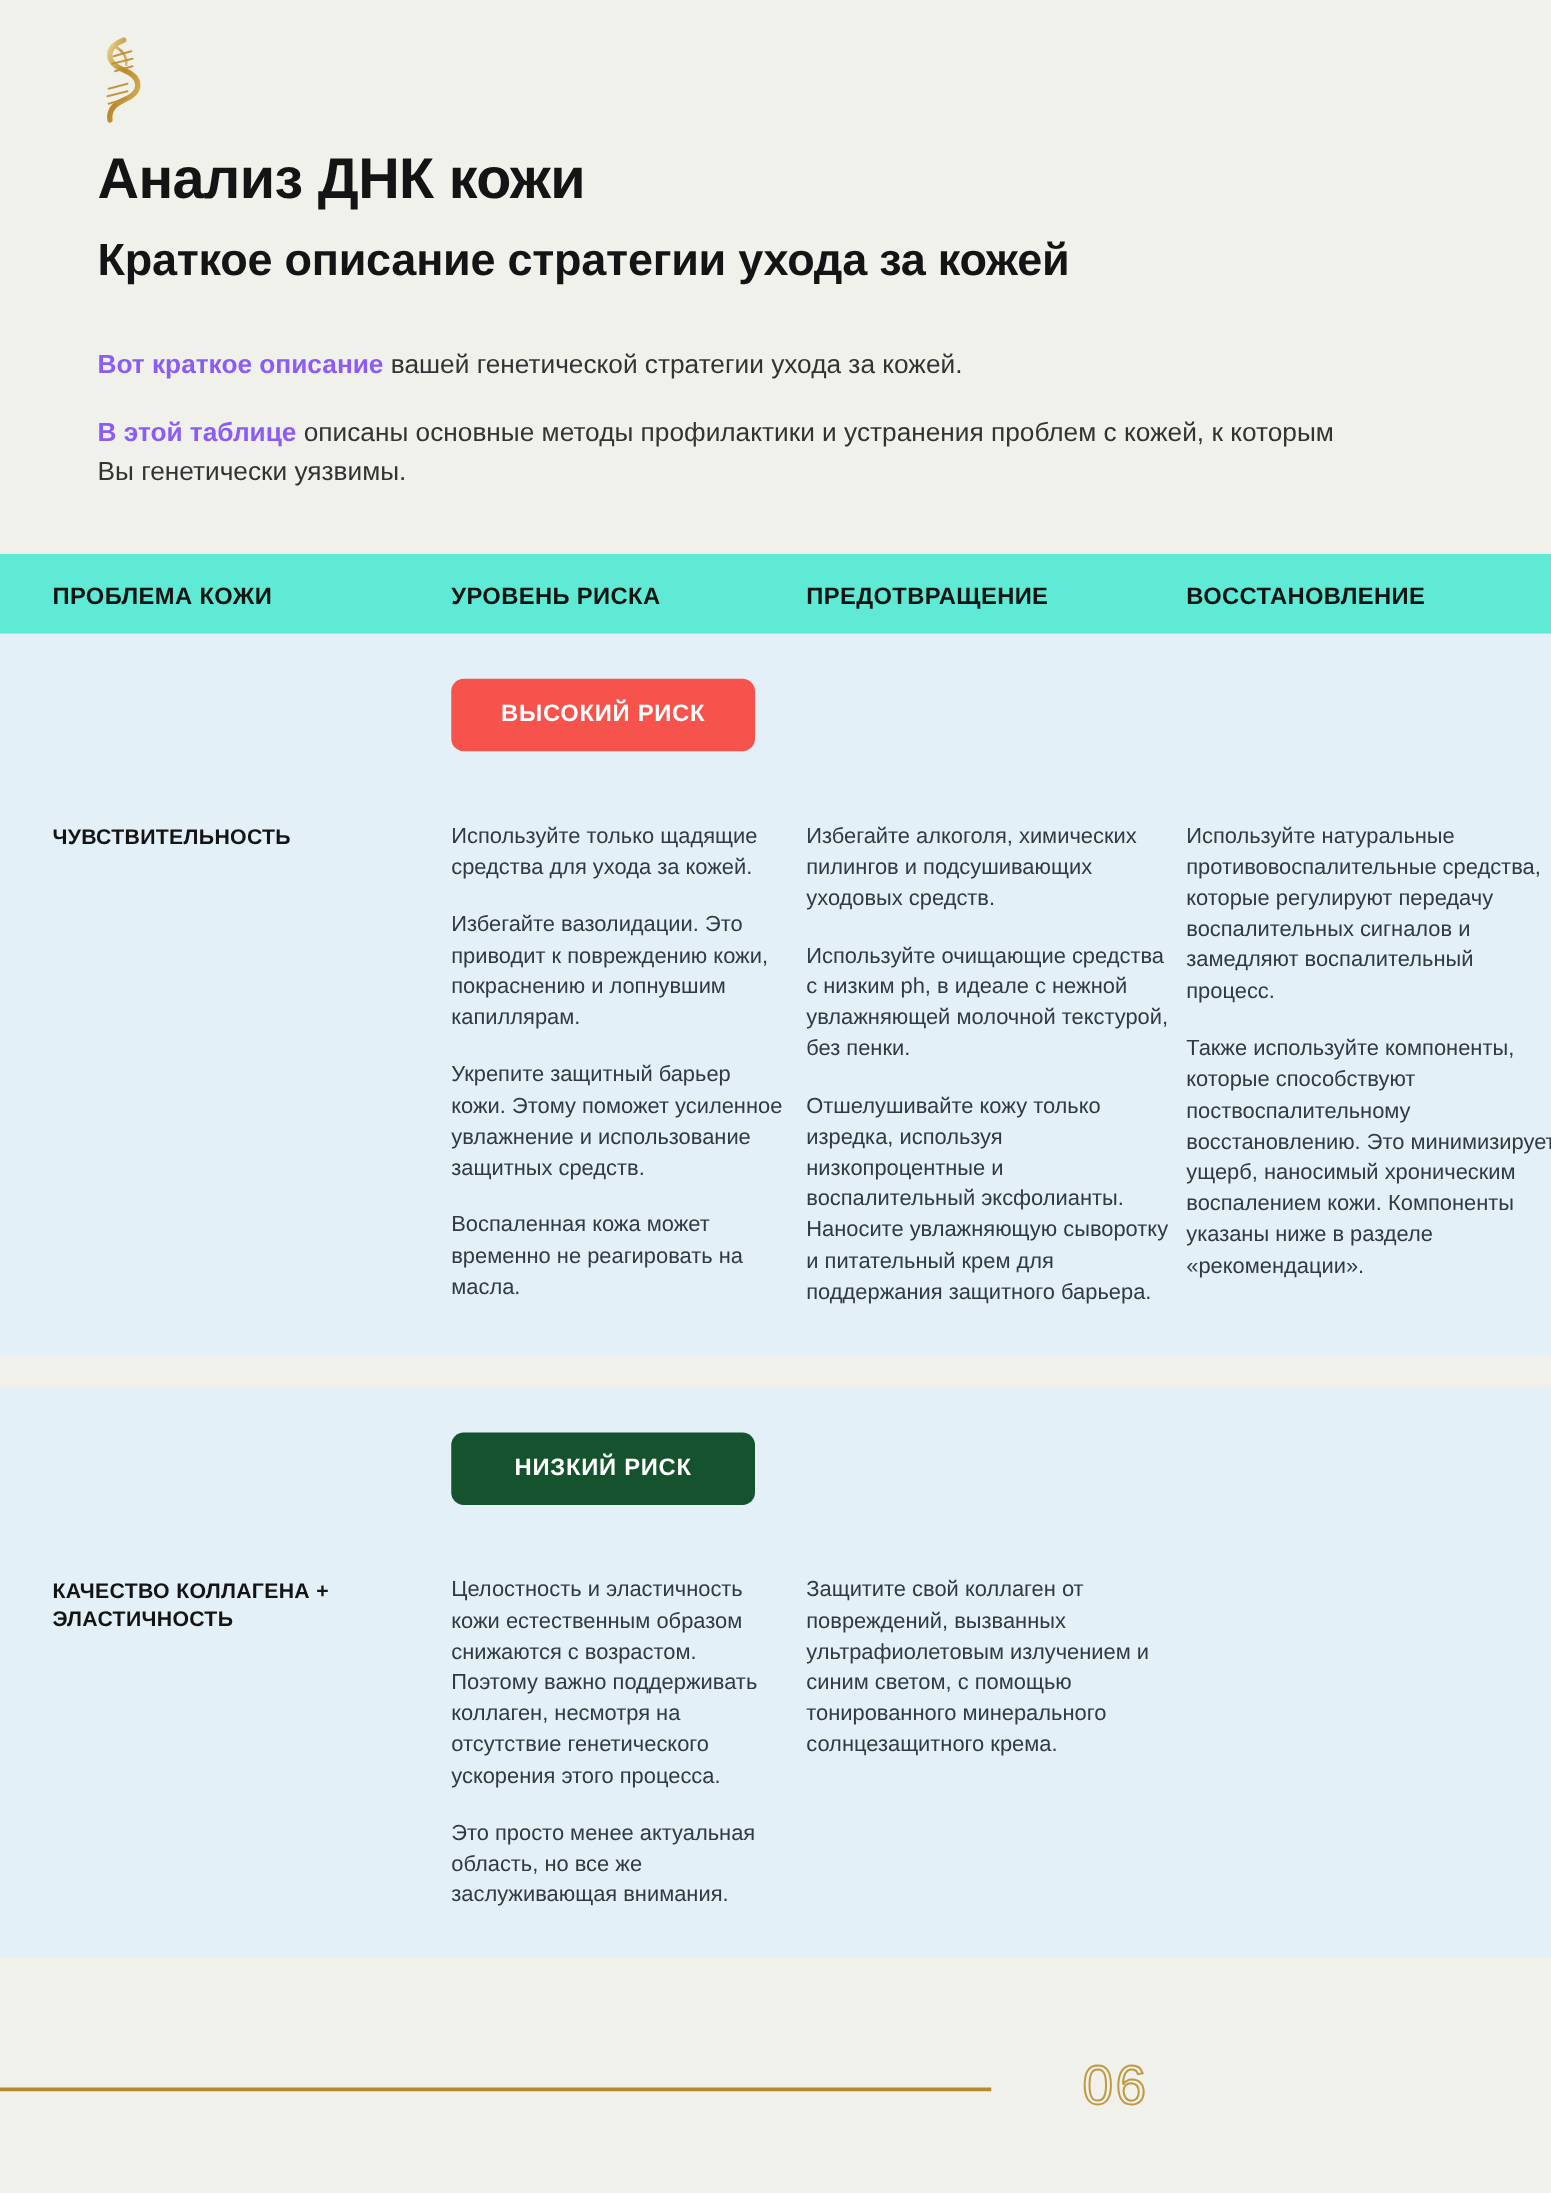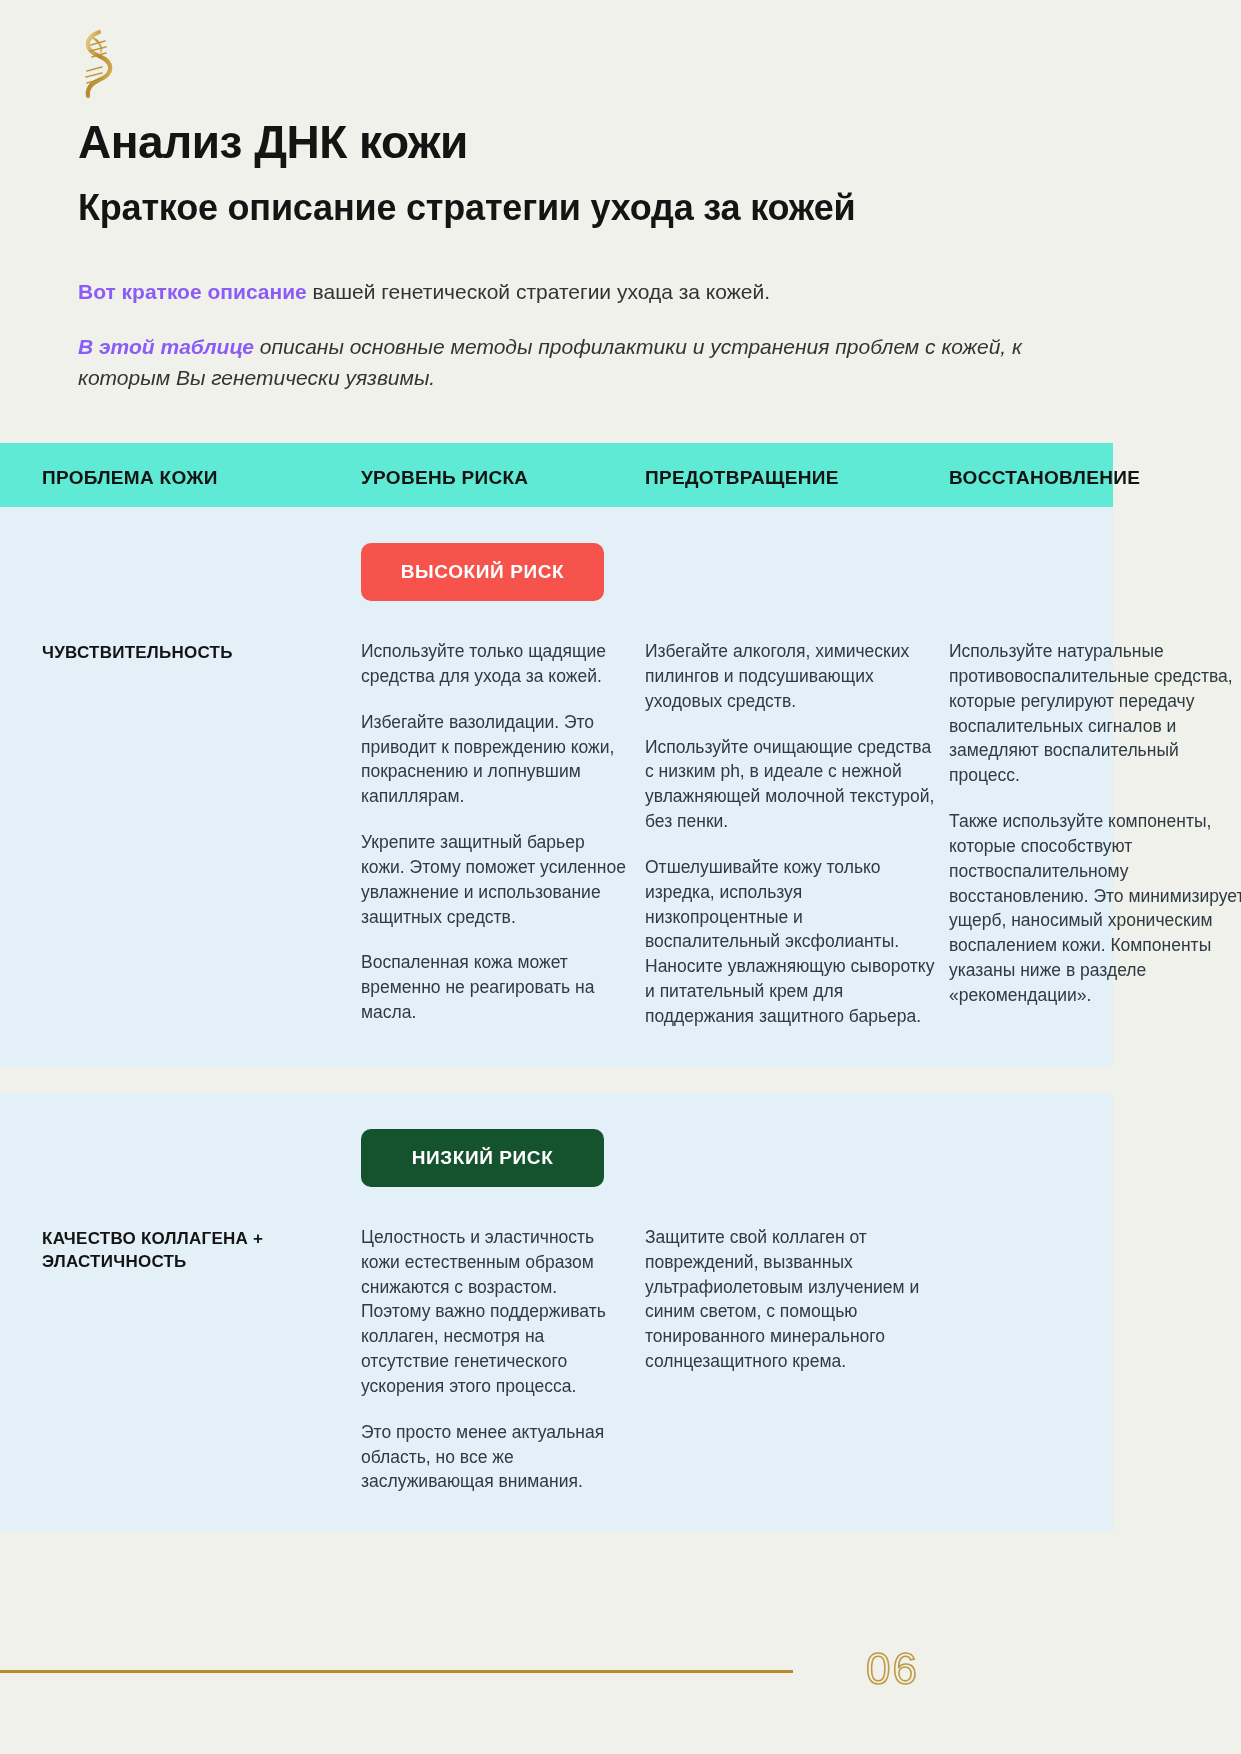--- a/index.html
+++ b/index.html
@@ -21,7 +21,7 @@
   
   .page {
     position: relative;
-    width: 1113px;
+    width: 1241px;
     height: 1754px;
     background: #f1f1ec;
     display: flex;

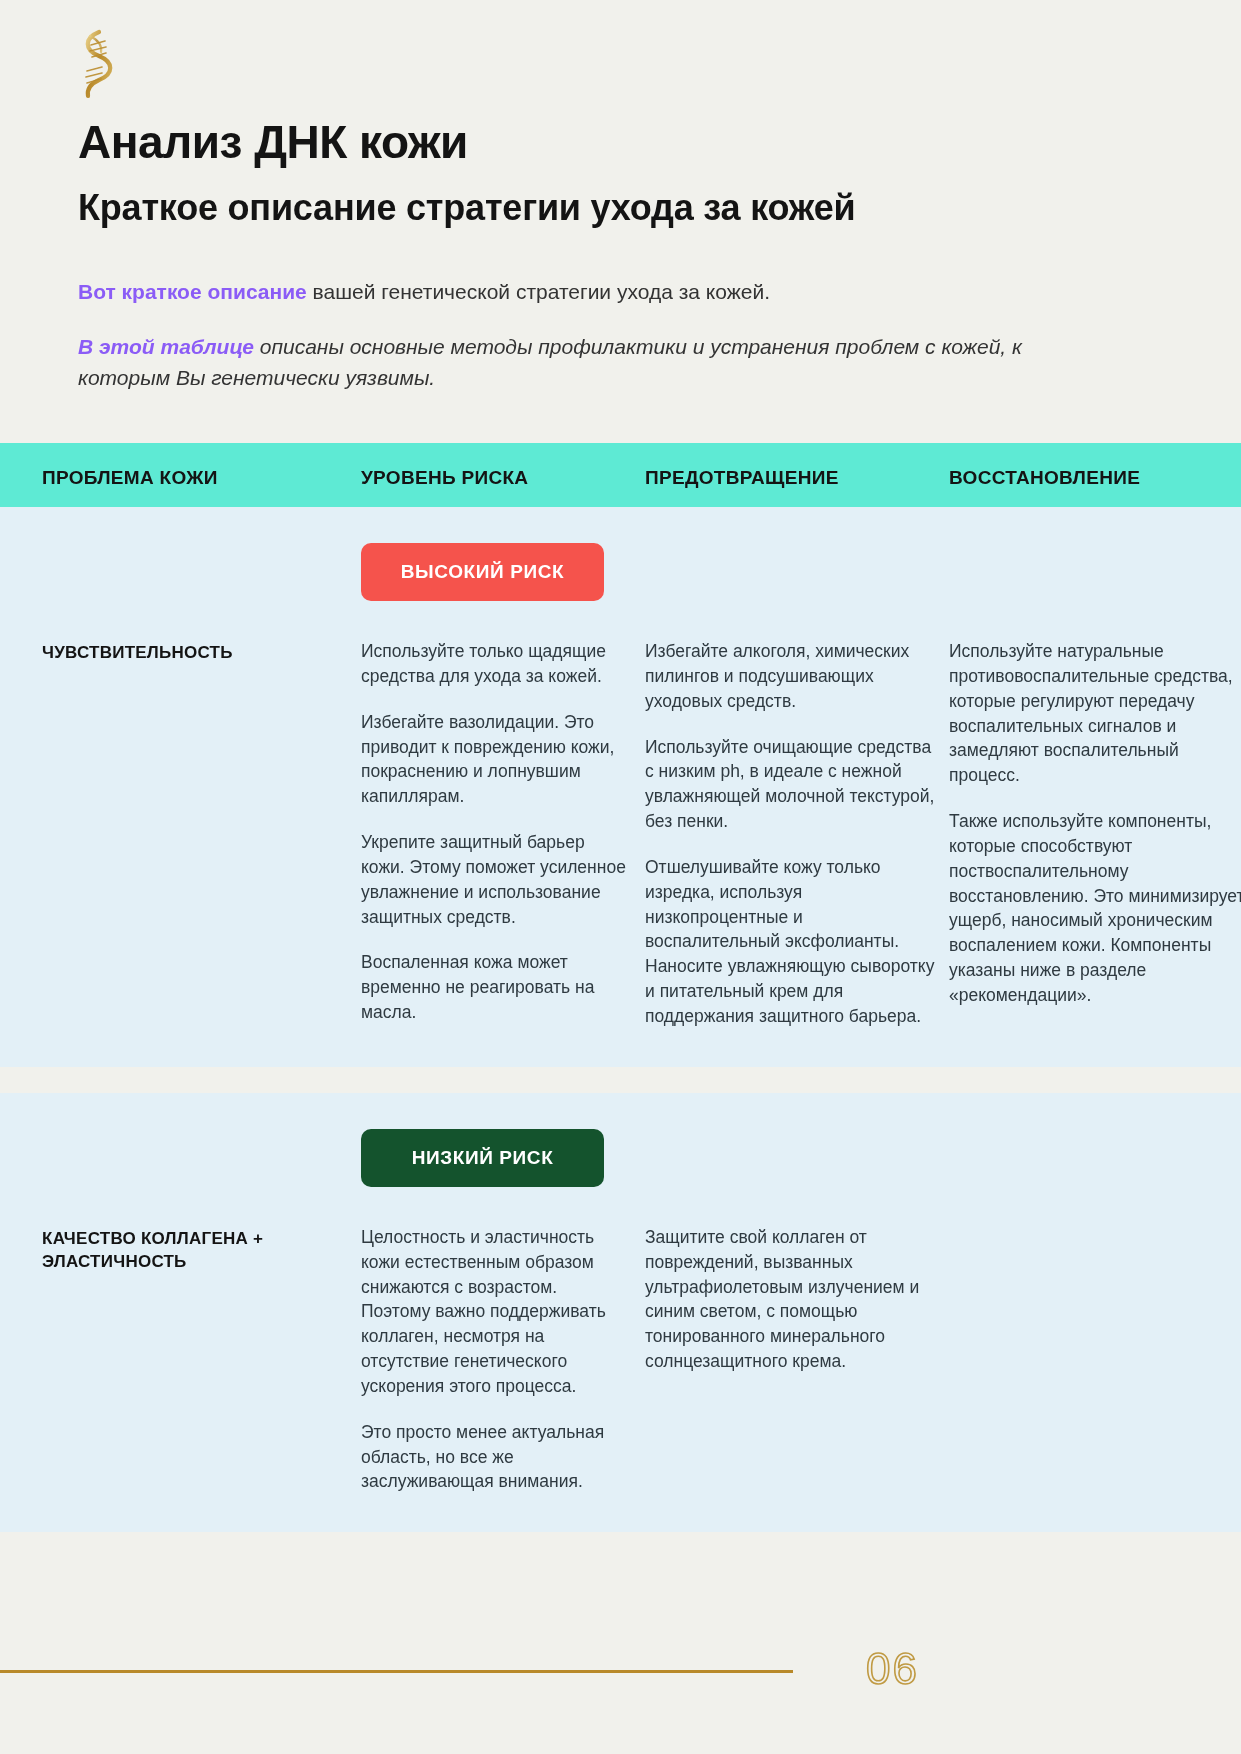--- a/index.html
+++ b/index.html
@@ -69,7 +69,7 @@
     max-width: 1010px;
   }
 
-  .intro p + p { margin-top: 24px; font-style: italic; }
+  .intro p + p { margin-top: 24px; }
   .intro b { font-weight: 700; color: #8b5cf6; }
 
   

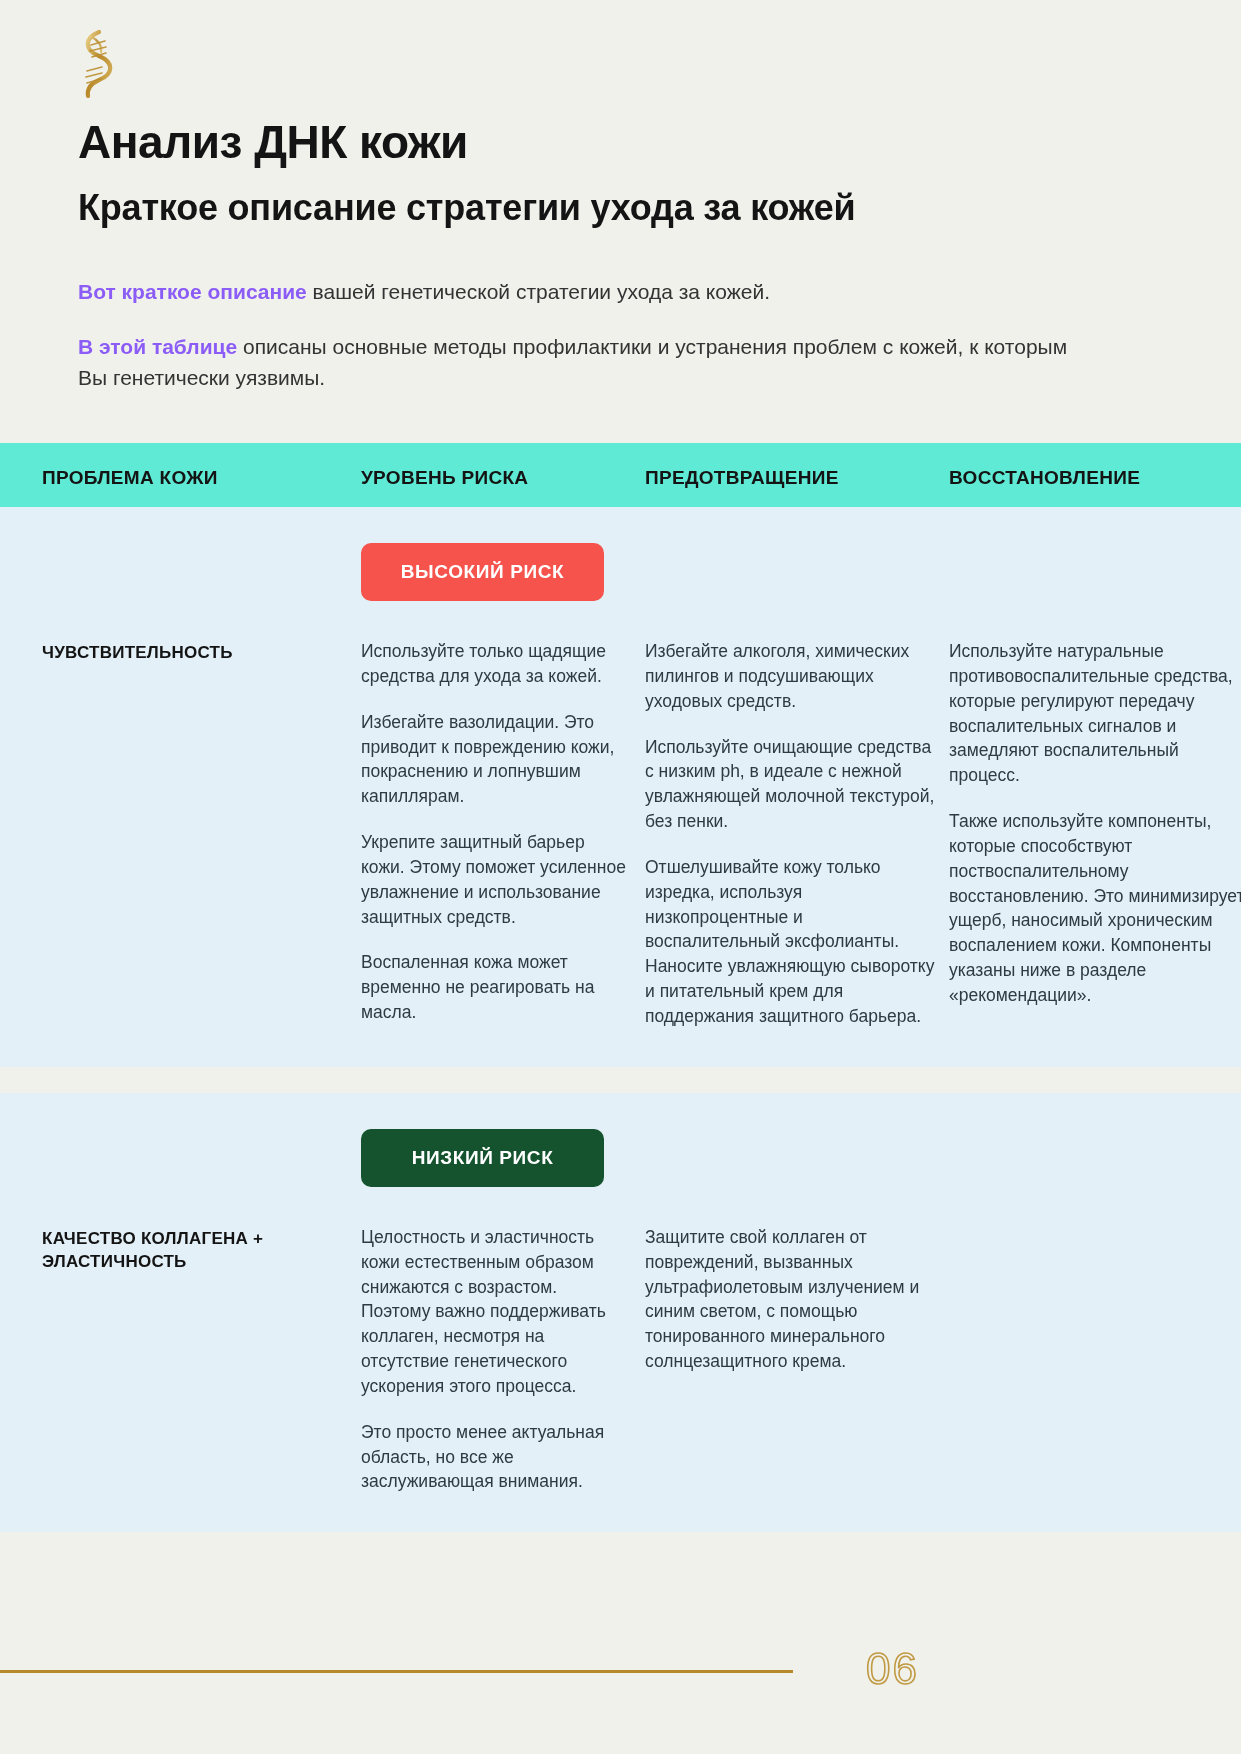--- a/index.html
+++ b/index.html
@@ -139,7 +139,7 @@
   .badge.low  { background: #14532d; }
 
   .cells {
-    margin-top: 38px;
+    margin-top: 55px;
     display: grid;
     grid-template-columns: 305px 270px 290px 300px;
     padding-left: 42px;

